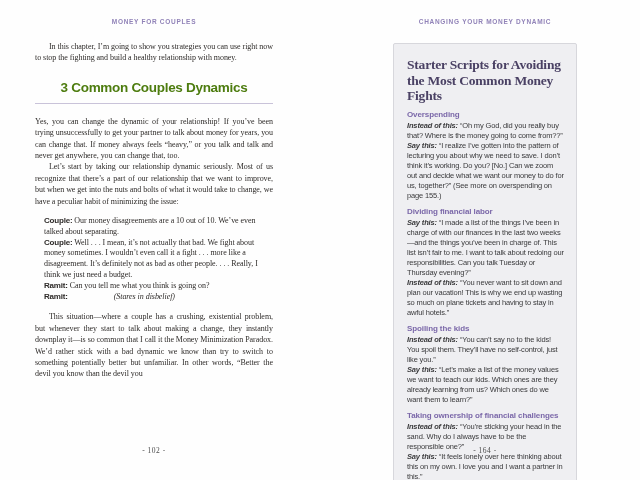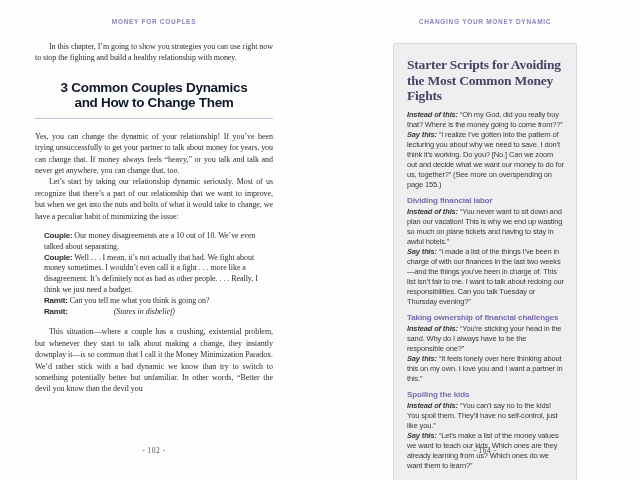--- a/index.html
+++ b/index.html
@@ -42,7 +42,7 @@
     font-size: 13.5px;
     line-height: 15px;
     letter-spacing: -0.3px;
-    color: #0f172a;
+    color: #4d7c0f;
   }
   .heading .hl { display: block; }
 

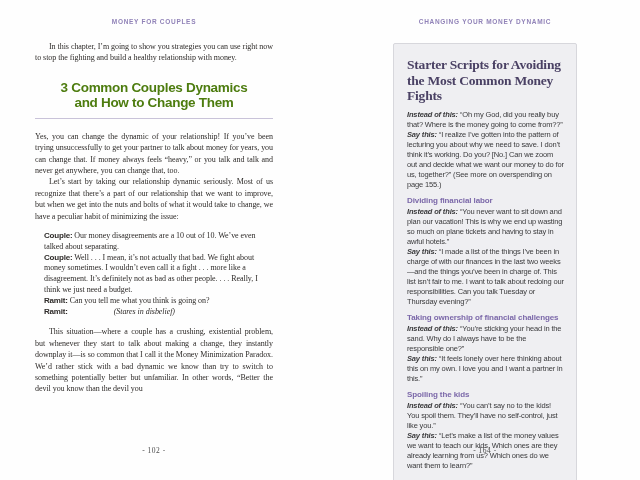--- a/index.html
+++ b/index.html
@@ -135,7 +135,6 @@
 
     <h2 class="heading">
       <span class="hl">3 Common Couples Dynamics</span>
-      <span class="hl">and How to Change Them</span>
     </h2>
     <hr class="rule">
 

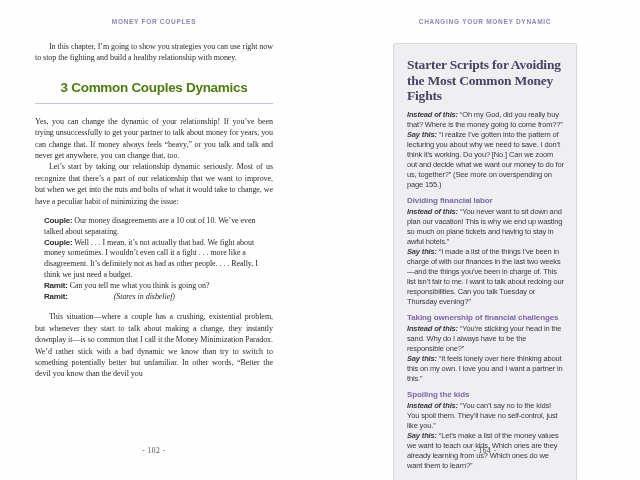--- a/index.html
+++ b/index.html
@@ -158,6 +158,7 @@
       <h3 class="box-title">Starter Scripts for Avoiding the Most Common Money Fights</h3>
 
       <div class="sec">
+        <h4 class="sec-h">Overspending</h4>
         <p class="sec-p"><span class="lbl">Instead of this:</span> <span>“Oh my God, did you really buy that? Where is the money going to come from??”</span></p>
         <p class="sec-p"><span class="lbl">Say this:</span> <span>“I realize I’ve gotten into the pattern of lecturing you about why we need to save. I don’t think it’s working. Do you? [No.] Can we zoom out and decide what we want our money to do for us, together?” (See more on overspending on page 155.)</span></p>
       </div>

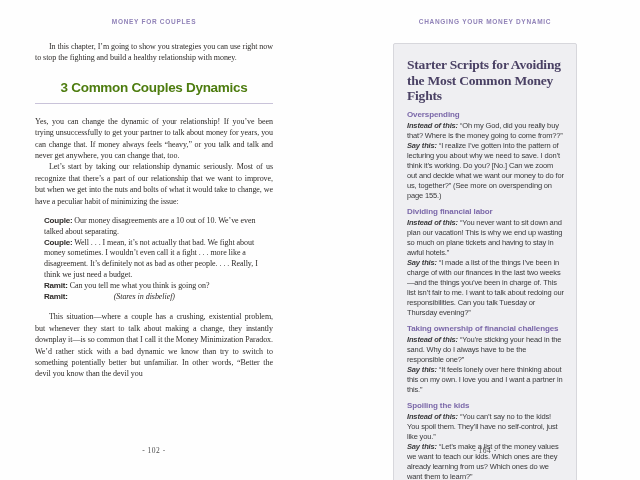--- a/index.html
+++ b/index.html
@@ -165,8 +165,8 @@
 
       <div class="sec">
         <h4 class="sec-h">Dividing financial labor</h4>
+        <p class="sec-p"><span class="lbl">Say this:</span> <span>“I made a list of the things I’ve been in charge of with our finances in the last two weeks—and the things you’ve been in charge of. This list isn’t fair to me. I want to talk about redoing our responsibilities. Can you talk Tuesday or Thursday evening?”</span></p>
         <p class="sec-p"><span class="lbl">Instead of this:</span> <span>“You never want to sit down and plan our vacation! This is why we end up wasting so much on plane tickets and having to stay in awful hotels.”</span></p>
-        <p class="sec-p"><span class="lbl">Say this:</span> <span>“I made a list of the things I’ve been in charge of with our finances in the last two weeks—and the things you’ve been in charge of. This list isn’t fair to me. I want to talk about redoing our responsibilities. Can you talk Tuesday or Thursday evening?”</span></p>
       </div>
 
       <div class="sec">

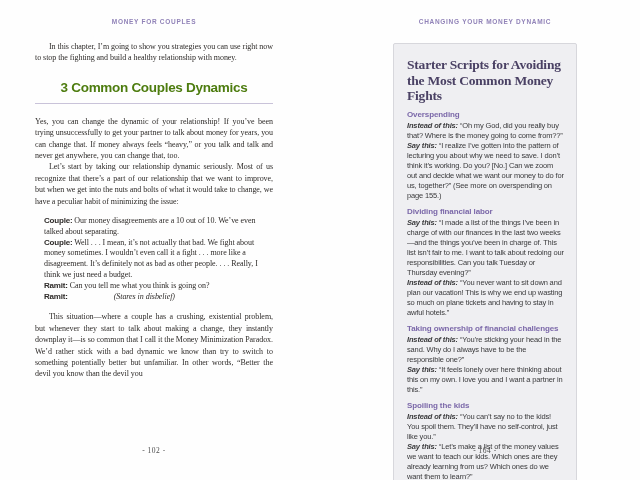--- a/index.html
+++ b/index.html
@@ -170,15 +170,15 @@
       </div>
 
       <div class="sec">
+        <h4 class="sec-h">Spoiling the kids</h4>
+        <p class="sec-p"><span class="lbl">Instead of this:</span> <span>“You can’t say no to the kids! You spoil them. They’ll have no self-control, just like you.”</span></p>
+        <p class="sec-p"><span class="lbl">Say this:</span> <span>“Let’s make a list of the money values we want to teach our kids. Which ones are they already learning from us? Which ones do we want them to learn?”</span></p>
+      </div>
+
+      <div class="sec">
         <h4 class="sec-h">Taking ownership of financial challenges</h4>
         <p class="sec-p"><span class="lbl">Instead of this:</span> <span>“You’re sticking your head in the sand. Why do I always have to be the responsible one?”</span></p>
         <p class="sec-p"><span class="lbl">Say this:</span> <span>“It feels lonely over here thinking about this on my own. I love you and I want a partner in this.”</span></p>
-      </div>
-
-      <div class="sec">
-        <h4 class="sec-h">Spoiling the kids</h4>
-        <p class="sec-p"><span class="lbl">Instead of this:</span> <span>“You can’t say no to the kids! You spoil them. They’ll have no self-control, just like you.”</span></p>
-        <p class="sec-p"><span class="lbl">Say this:</span> <span>“Let’s make a list of the money values we want to teach our kids. Which ones are they already learning from us? Which ones do we want them to learn?”</span></p>
       </div>
     </div>
   </section>

